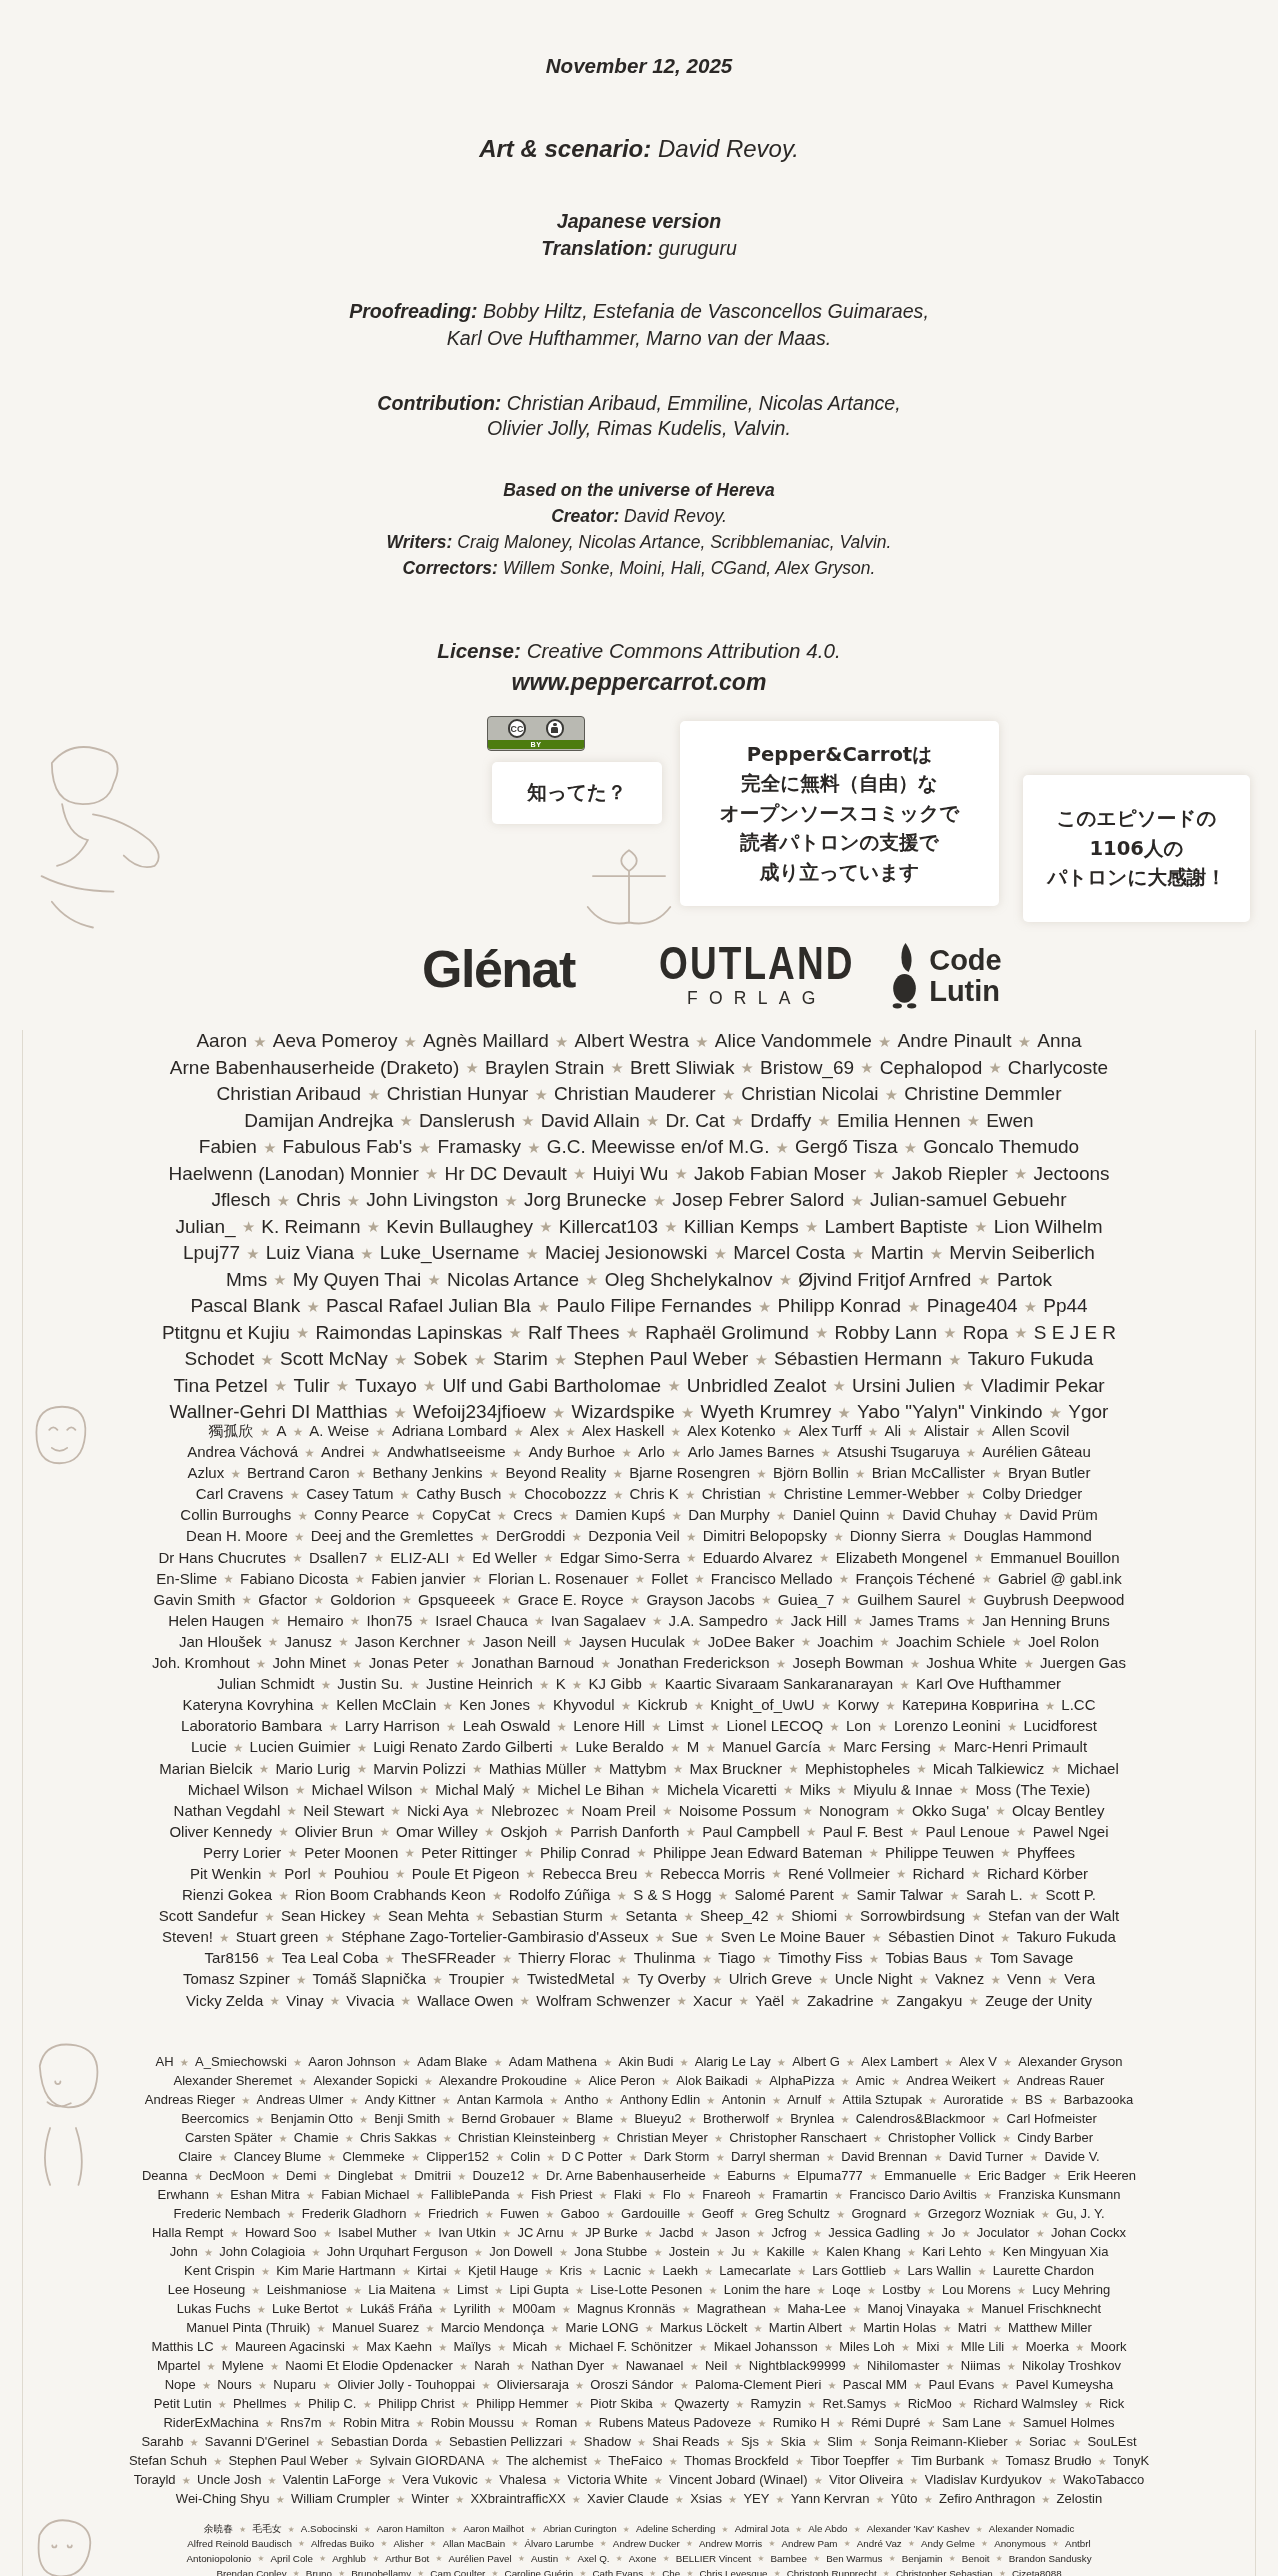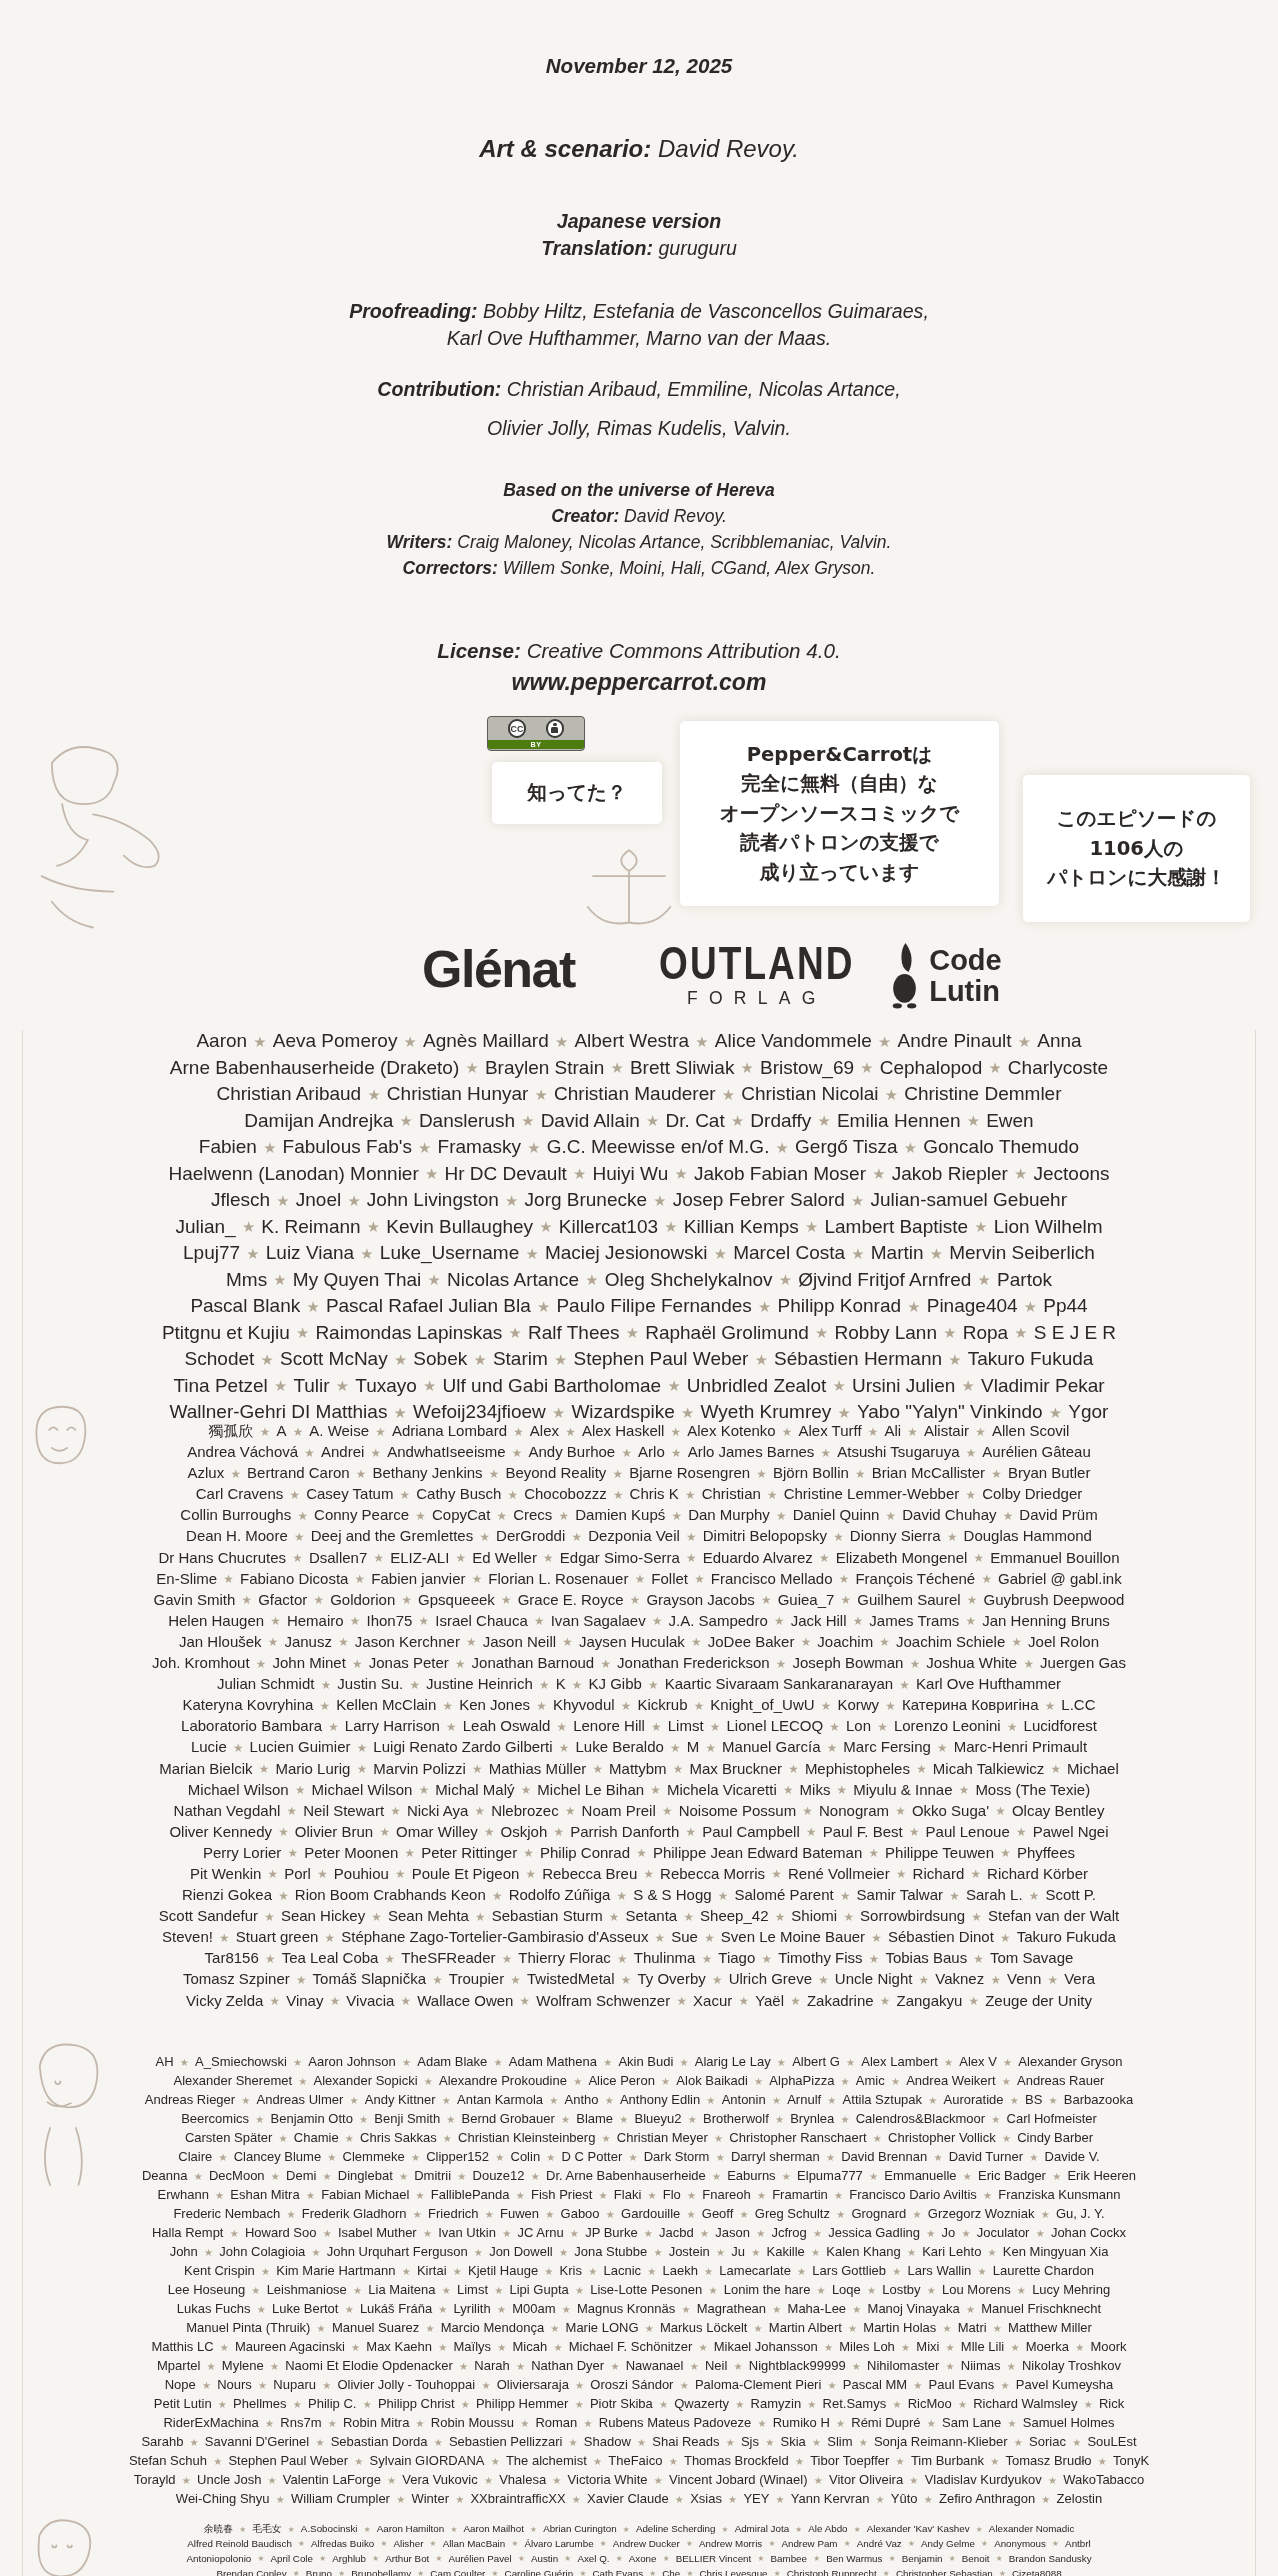--- a/index.html
+++ b/index.html
@@ -65,7 +65,7 @@
   </div>
   <div class="center hline" style="top:327px;">Karl Ove Hufthammer, Marno van der Maas.</div>
 
-  <div class="center hline" style="top:378px;">
+  <div class="center hline" style="top:392px;">
     <span class="b">Contribution:</span><span> Christian Aribaud, Emmiline, Nicolas Artance,</span>
   </div>
   <div class="center hline" style="top:417px;">Olivier Jolly, Rimas Kudelis, Valvin.</div>

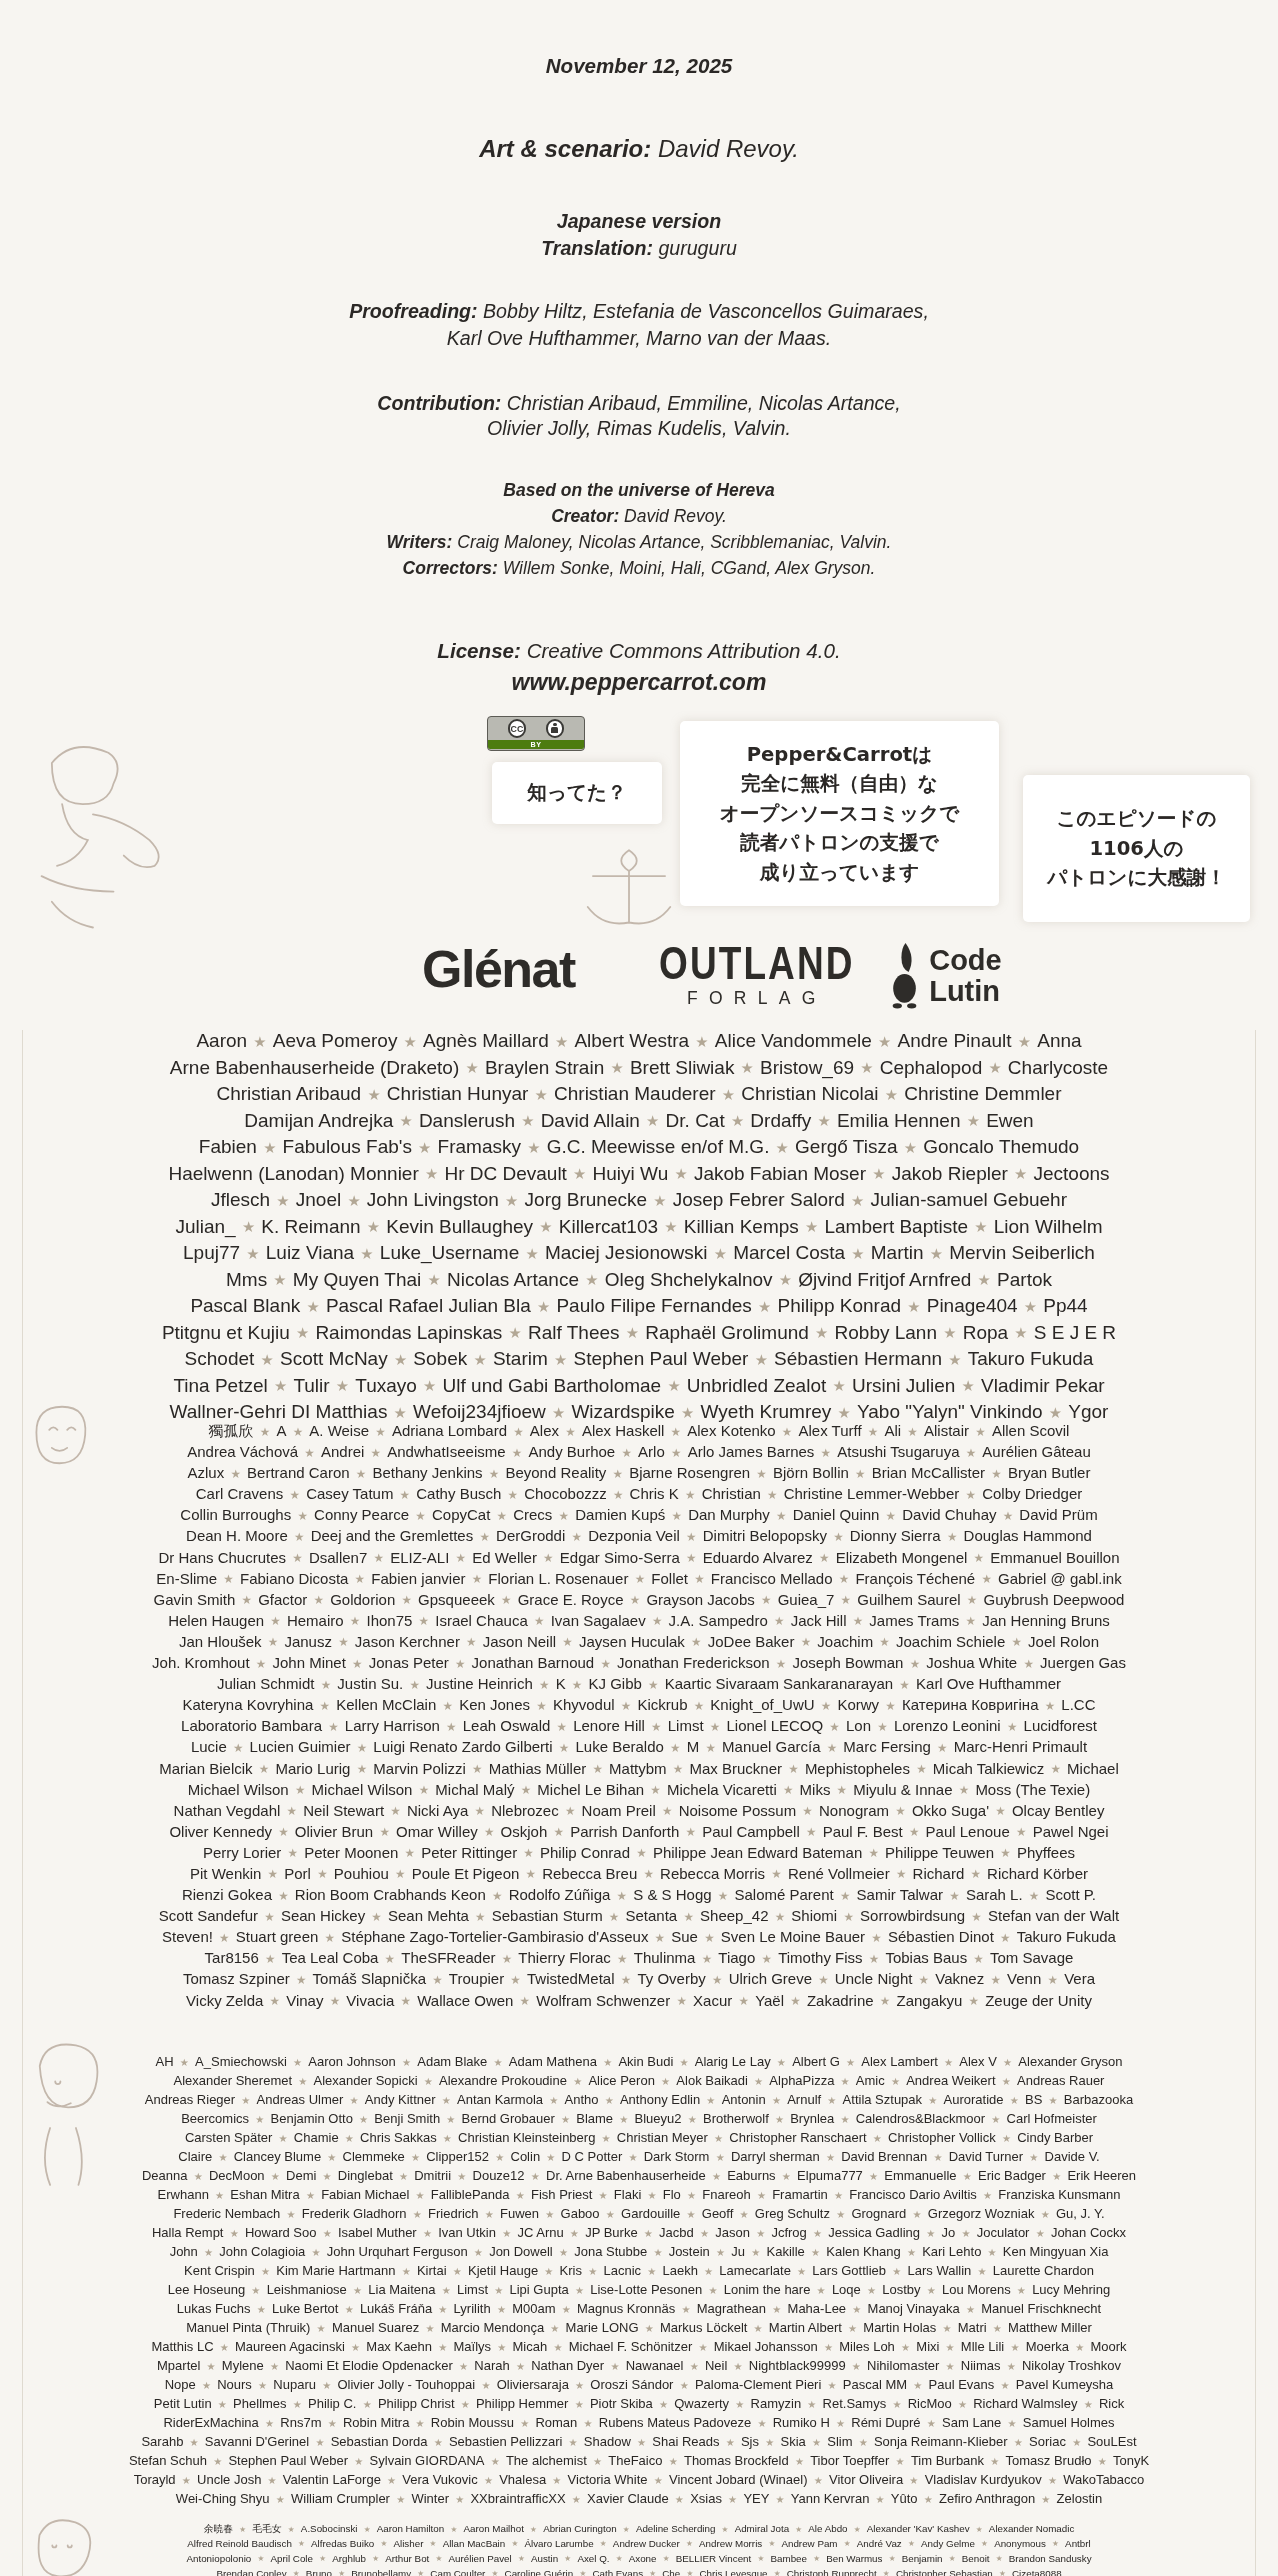--- a/index.html
+++ b/index.html
@@ -153,7 +153,7 @@
       <div class="pl"><span>Damijan Andrejka</span><span class="star">★</span><span>Danslerush</span><span class="star">★</span><span>David Allain</span><span class="star">★</span><span>Dr. Cat</span><span class="star">★</span><span>Drdaffy</span><span class="star">★</span><span>Emilia Hennen</span><span class="star">★</span><span>Ewen</span></div>
       <div class="pl"><span>Fabien</span><span class="star">★</span><span>Fabulous Fab's</span><span class="star">★</span><span>Framasky</span><span class="star">★</span><span>G.C. Meewisse en/of M.G.</span><span class="star">★</span><span>Gergő Tisza</span><span class="star">★</span><span>Goncalo Themudo</span></div>
       <div class="pl"><span>Haelwenn (Lanodan) Monnier</span><span class="star">★</span><span>Hr DC Devault</span><span class="star">★</span><span>Huiyi Wu</span><span class="star">★</span><span>Jakob Fabian Moser</span><span class="star">★</span><span>Jakob Riepler</span><span class="star">★</span><span>Jectoons</span></div>
-      <div class="pl"><span>Jflesch</span><span class="star">★</span><span>Jnoel</span><span class="star">★</span><span>John Livingston</span><span class="star">★</span><span>Jorg Brunecke</span><span class="star">★</span><span>Josep Febrer Salord</span><span class="star">★</span><span>Julian-samuel Gebuehr</span></div>
+      <div class="pl"><span>Jflesch</span><span class="star">★</span><span>Chris</span><span class="star">★</span><span>John Livingston</span><span class="star">★</span><span>Jorg Brunecke</span><span class="star">★</span><span>Josep Febrer Salord</span><span class="star">★</span><span>Julian-samuel Gebuehr</span></div>
       <div class="pl"><span>Julian_</span><span class="star">★</span><span>K. Reimann</span><span class="star">★</span><span>Kevin Bullaughey</span><span class="star">★</span><span>Killercat103</span><span class="star">★</span><span>Killian Kemps</span><span class="star">★</span><span>Lambert Baptiste</span><span class="star">★</span><span>Lion Wilhelm</span></div>
       <div class="pl"><span>Lpuj77</span><span class="star">★</span><span>Luiz Viana</span><span class="star">★</span><span>Luke_Username</span><span class="star">★</span><span>Maciej Jesionowski</span><span class="star">★</span><span>Marcel Costa</span><span class="star">★</span><span>Martin</span><span class="star">★</span><span>Mervin Seiberlich</span></div>
       <div class="pl"><span>Mms</span><span class="star">★</span><span>My Quyen Thai</span><span class="star">★</span><span>Nicolas Artance</span><span class="star">★</span><span>Oleg Shchelykalnov</span><span class="star">★</span><span>Øjvind Fritjof Arnfred</span><span class="star">★</span><span>Partok</span></div>

